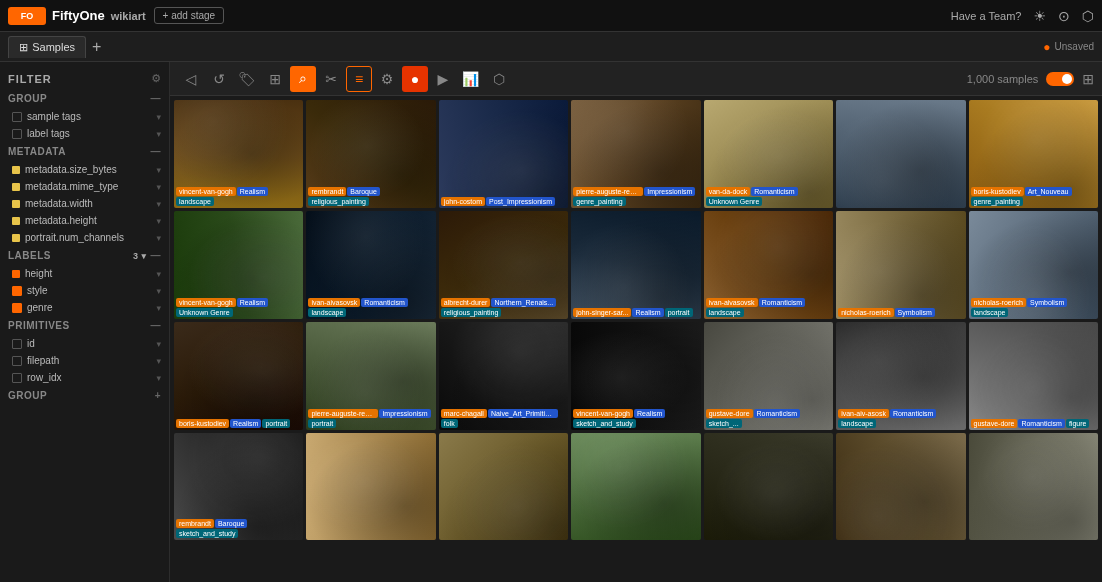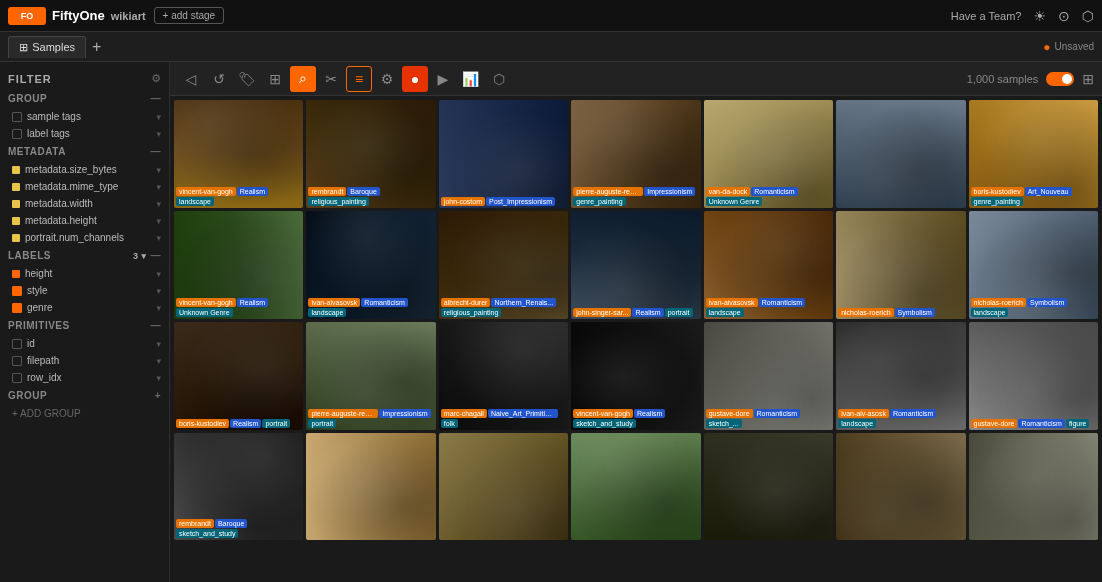--- a/index.html
+++ b/index.html
@@ -388,7 +388,6 @@
       <span style="color:#666; cursor:pointer;">+</span>
     </div>
 
-    <div class="add-group-btn">+ ADD GROUP</div>
   </div>
 
   <div style="flex:1; display:flex; flex-direction:column; overflow:hidden;">

